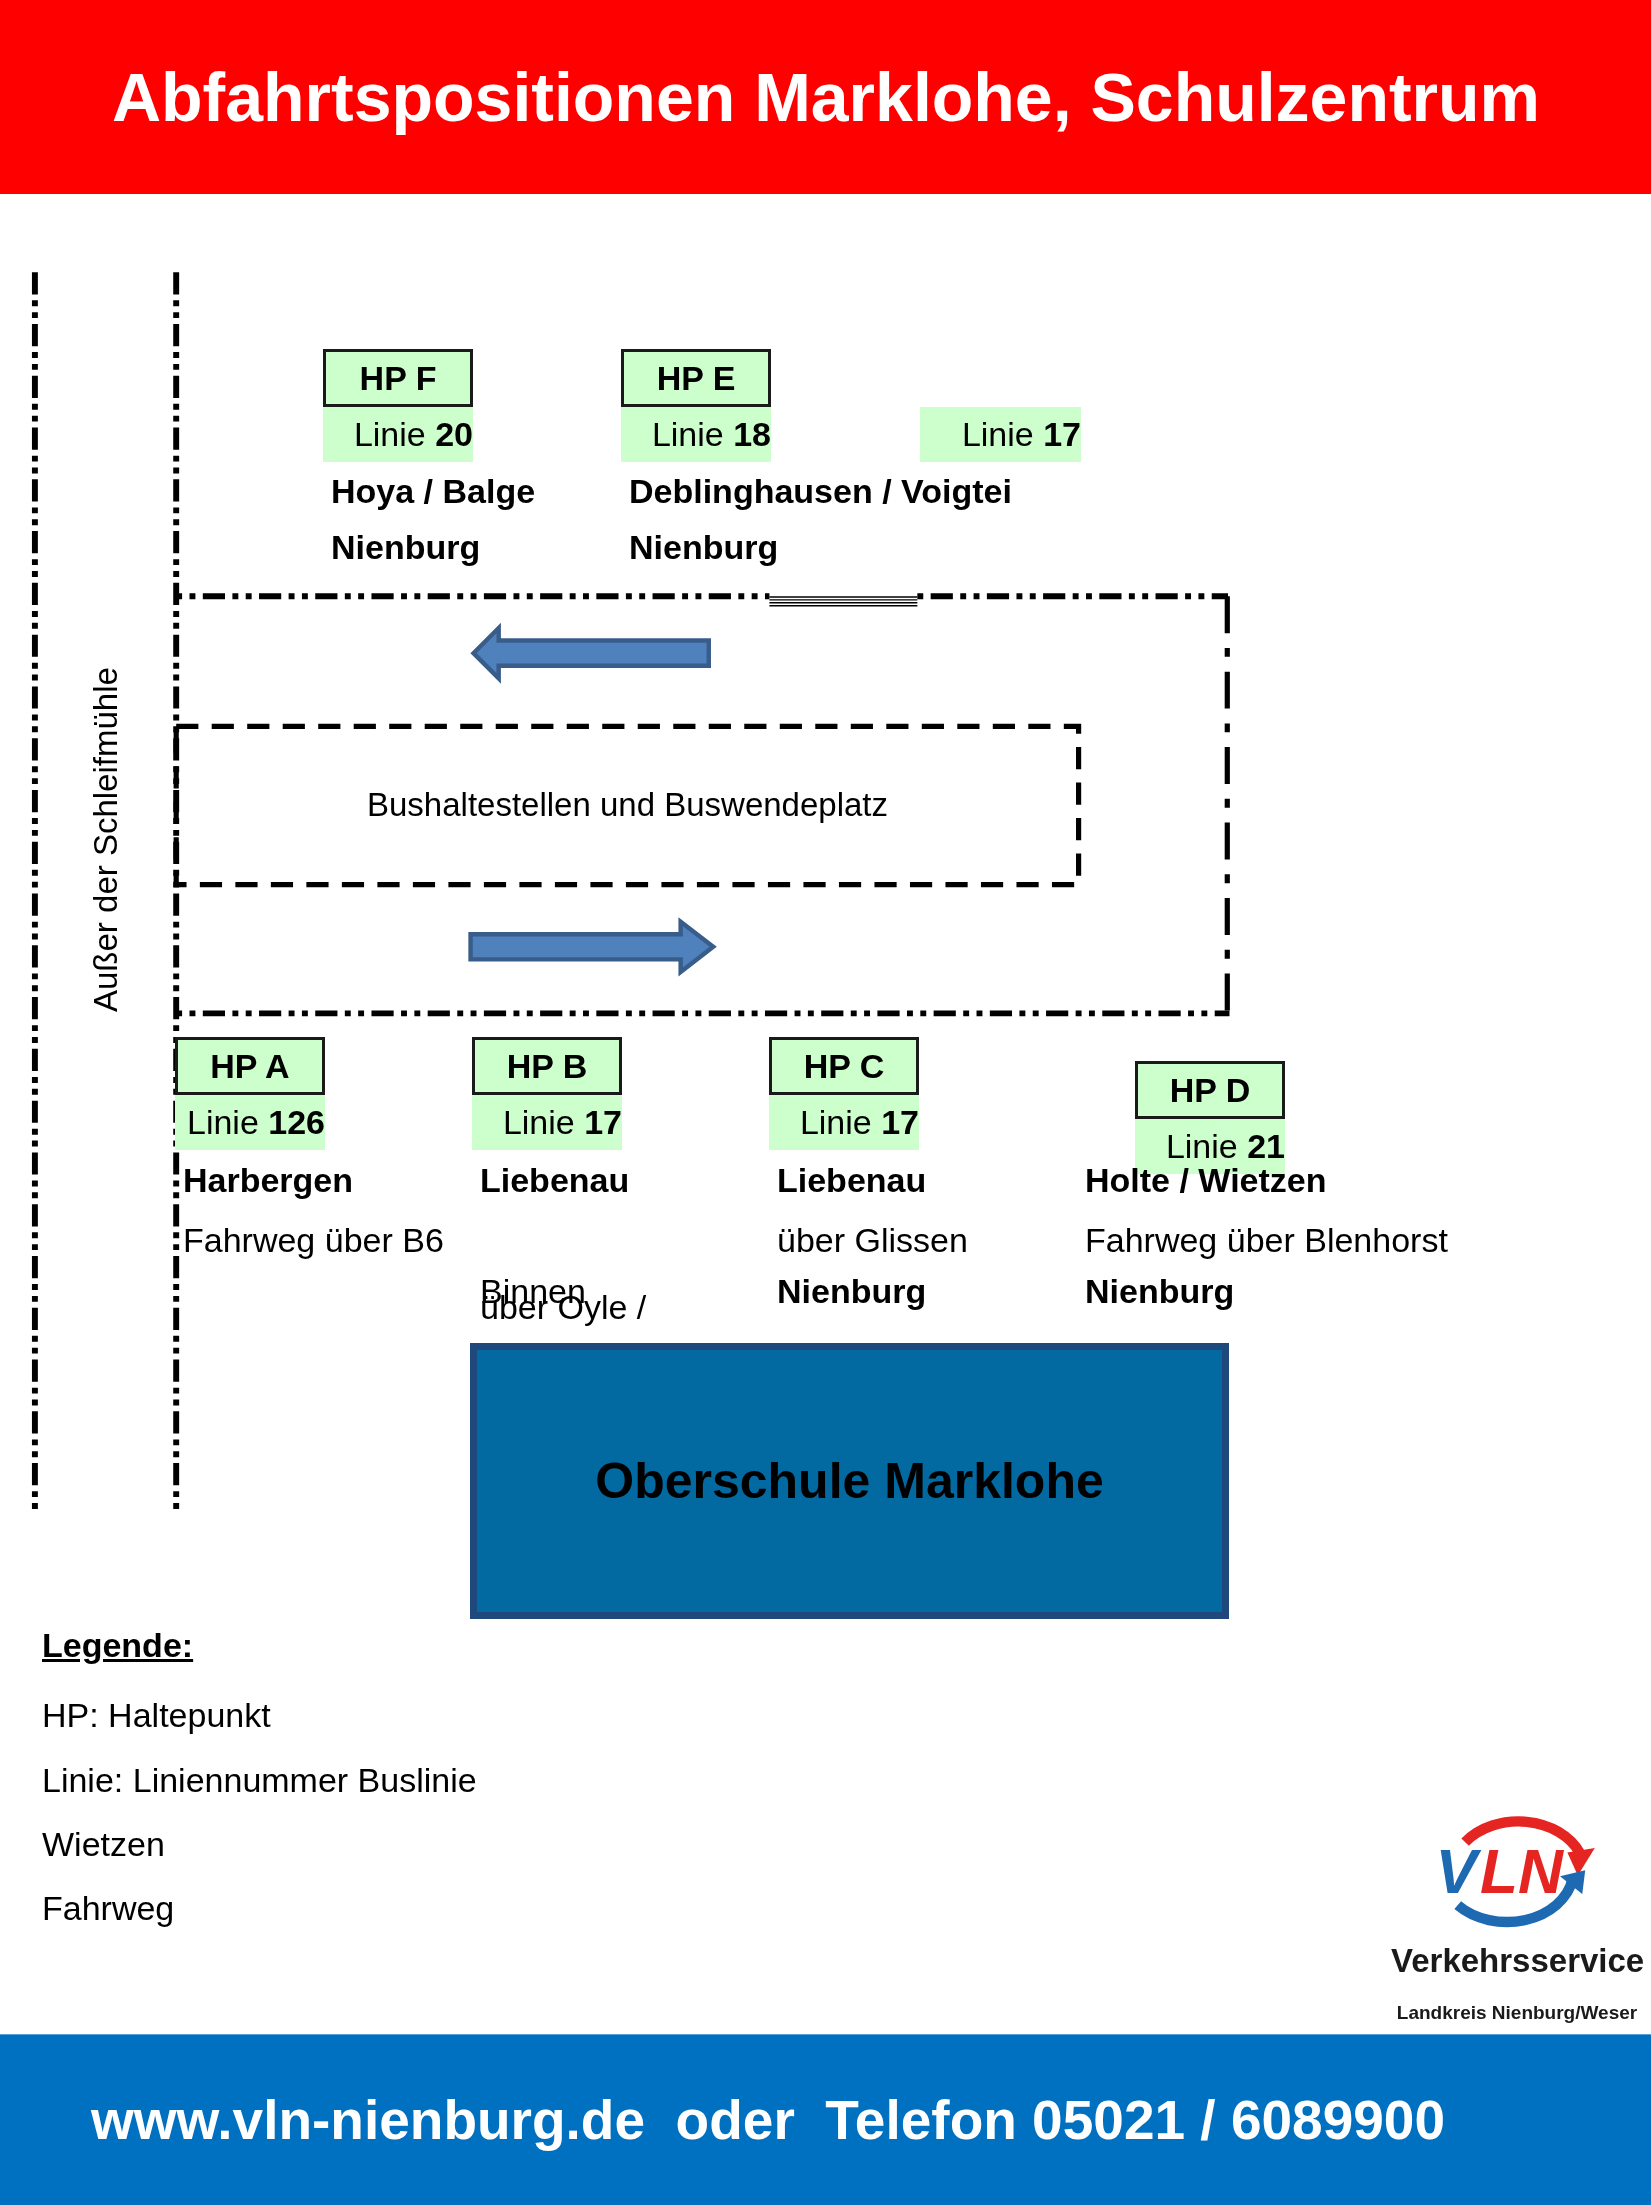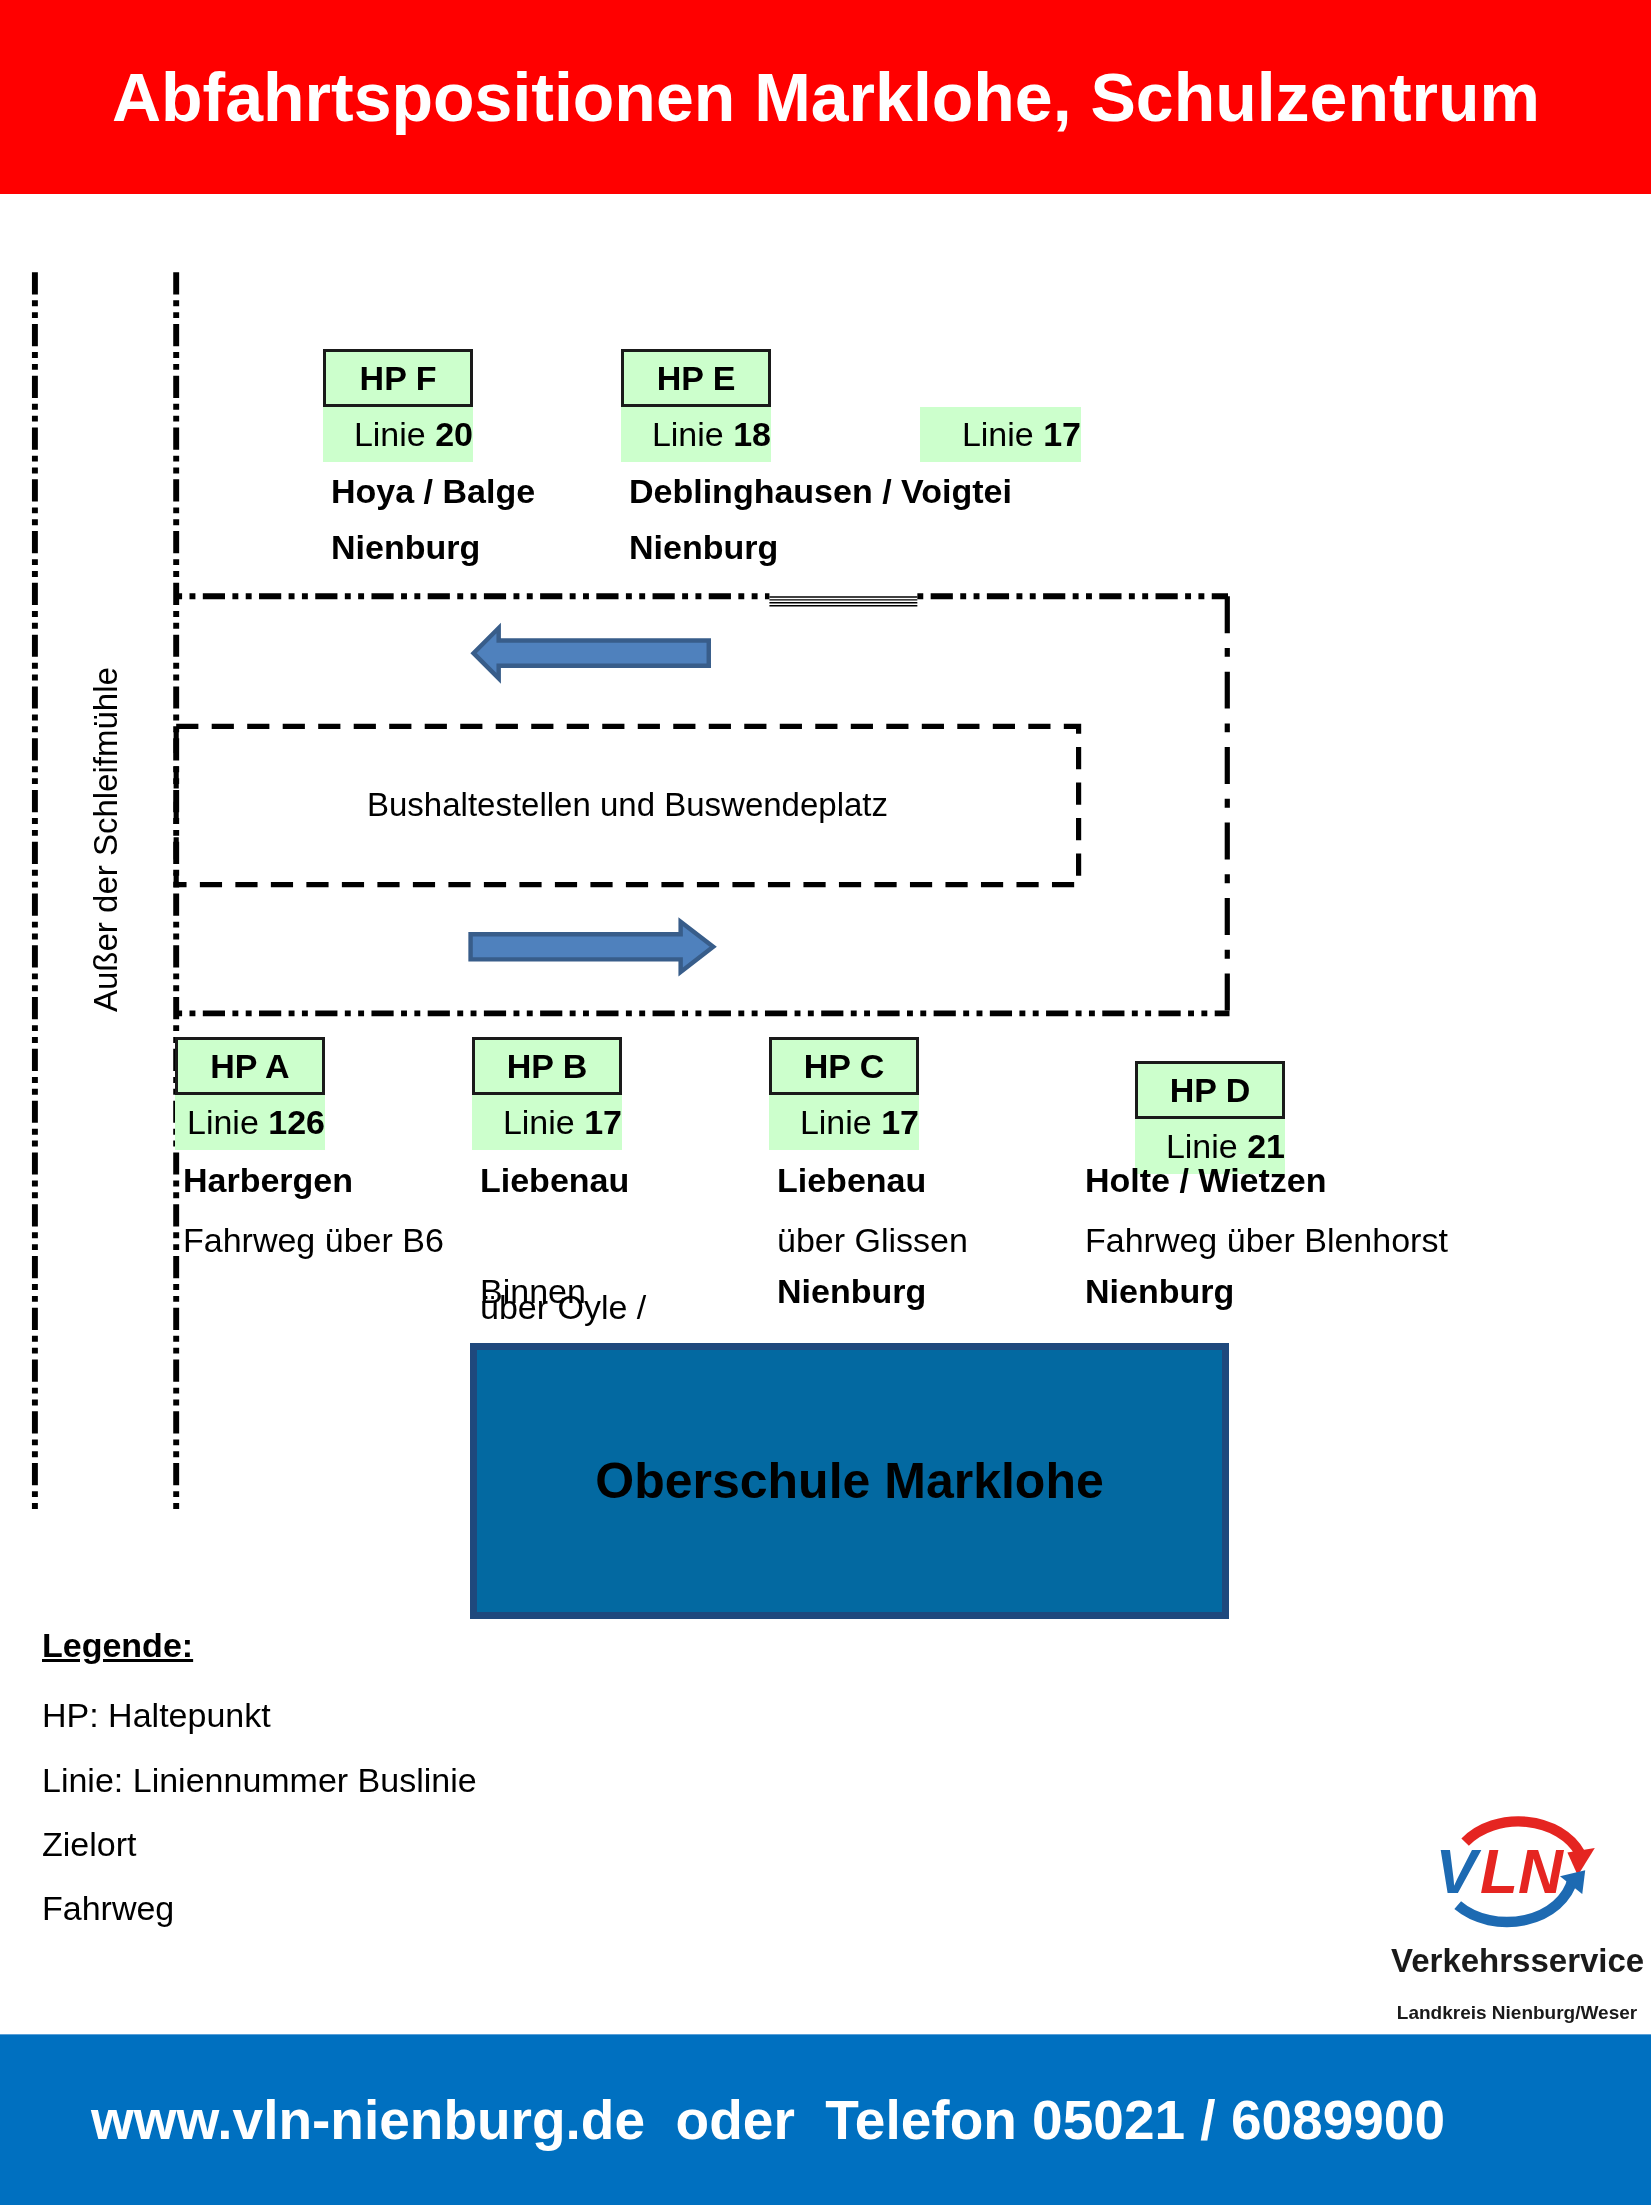--- a/index.html
+++ b/index.html
@@ -134,7 +134,7 @@
 <div class="abs legend-title" style="left:42px; top:1626px;">Legende:</div>
 <div class="abs legend-item" style="left:42px; top:1696px;">HP: Haltepunkt</div>
 <div class="abs legend-item" style="left:42px; top:1761px;">Linie: Liniennummer Buslinie</div>
-<div class="abs legend-item" style="left:42px; top:1825px;">Zielort</div>
+<div class="abs legend-item" style="left:42px; top:1825px;">Wietzen</div>
 <div class="abs legend-item" style="left:42px; top:1889px;">Fahrweg</div>
 
 <div class="abs" style="left:1391px; top:1805px; width:252px; height:200px;">

